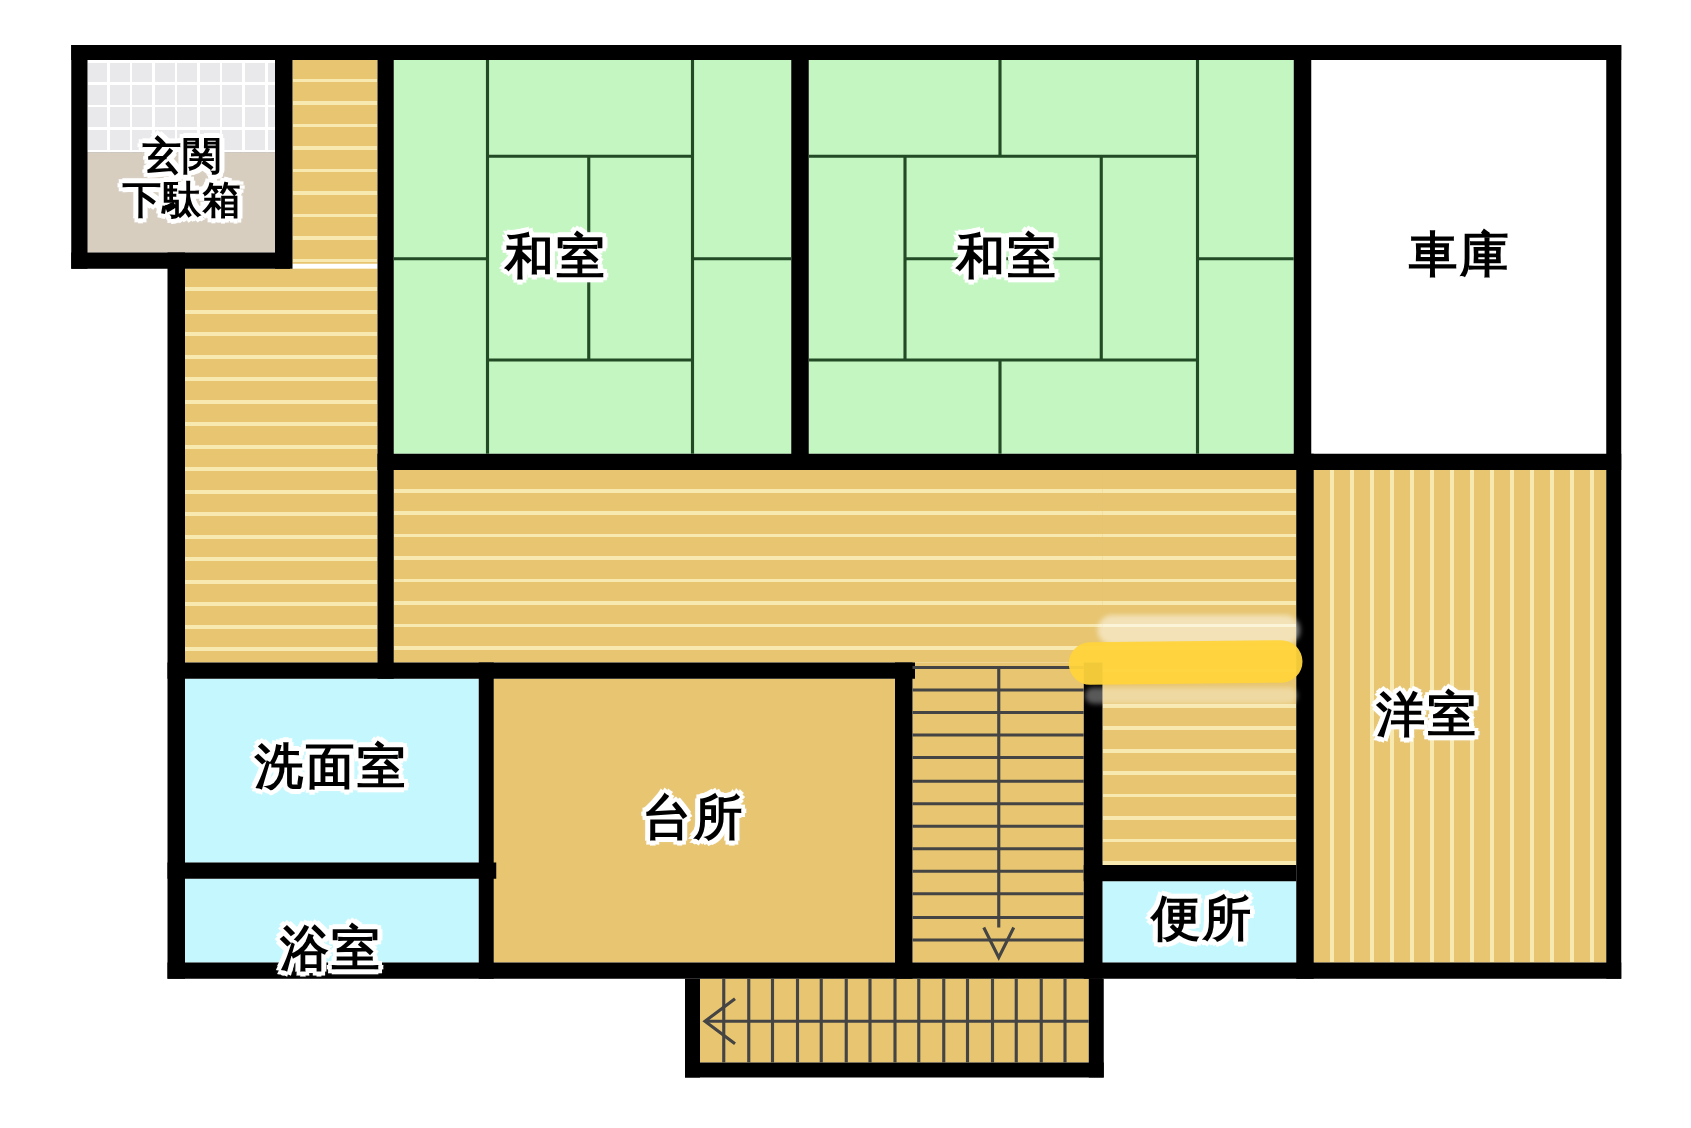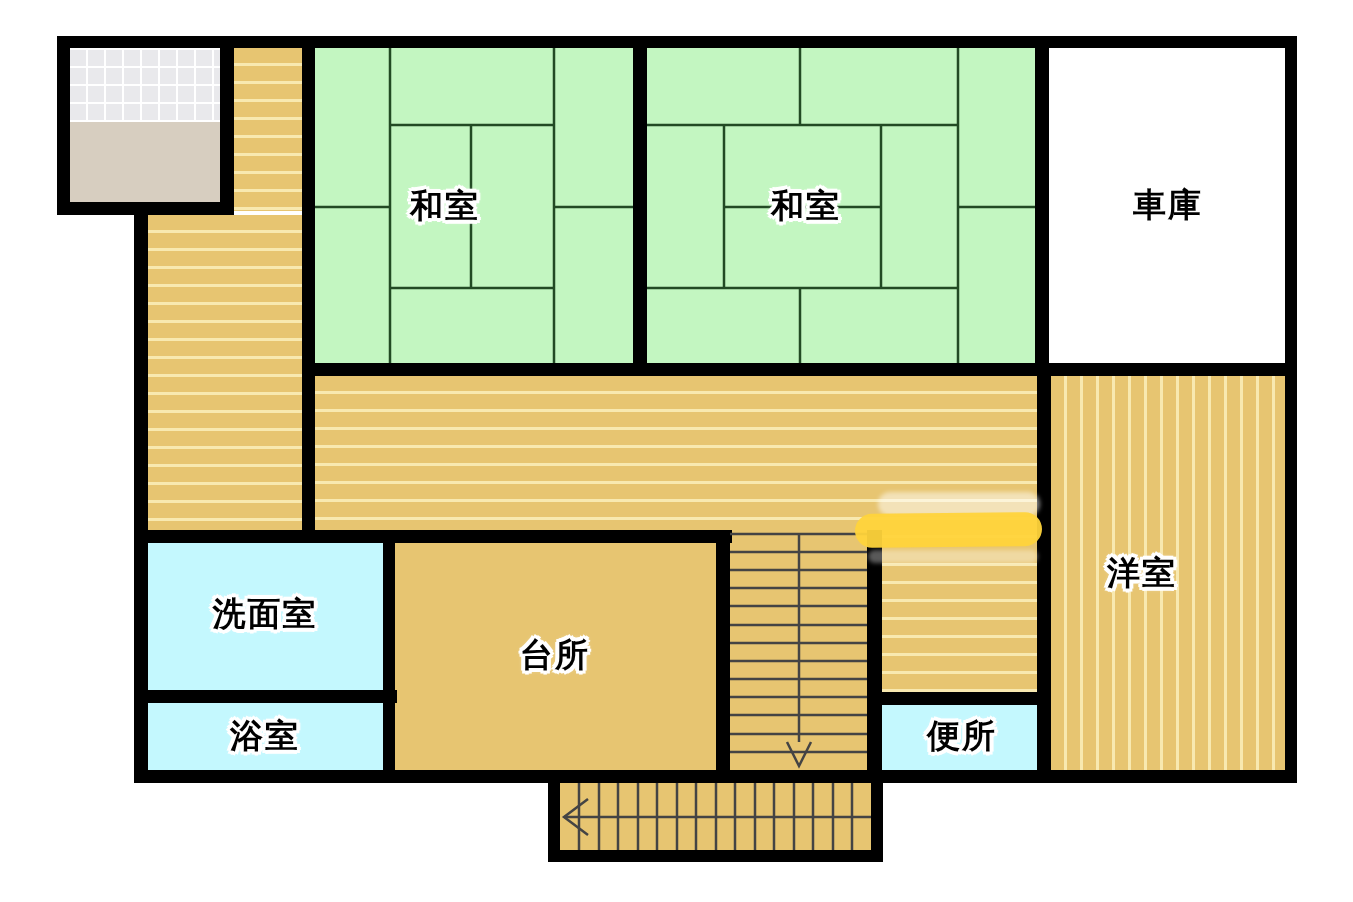--- a/index.html
+++ b/index.html
@@ -142,6 +142,10 @@
   <div class="smear" style="left:868px;top:550px;width:170px;height:13px;background:rgba(255,255,255,0.35);"></div>
   <div class="marker" style="left:855px;top:513px;width:187px;height:34px;"></div>
 
+  <div class="lbl small" style="left:146px;top:143px;">
+    <div>玄関</div>
+    <div>下駄箱</div>
+  </div>
   <div class="lbl" style="left:445px;top:206px;">和室</div>
   <div class="lbl" style="left:806px;top:206px;">和室</div>
   <div class="lbl" style="left:1168px;top:205px;">車庫</div>

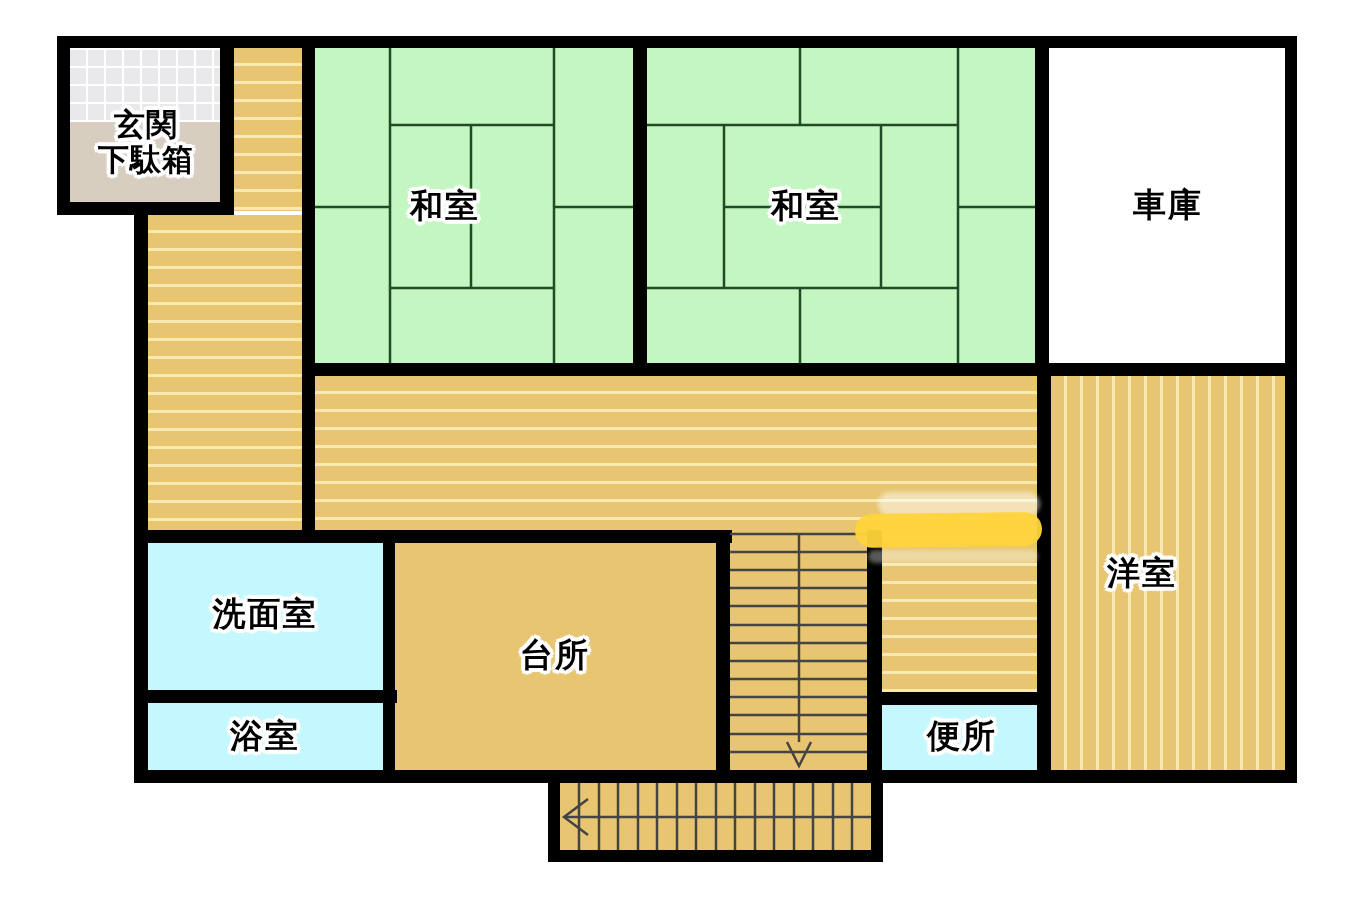--- a/index.html
+++ b/index.html
@@ -21,7 +21,7 @@
         border-bottom:2px solid #9a9a96;}
   .taupe{background-color:var(--genkanFloor,#d7cec0);}
   .overlay{position:absolute;left:0;top:0;pointer-events:none;}
-  .lbl{position:absolute;transform:translate(-50%,-50%);color:#000;font-weight:bold;font-size:33px;
+  .lbl{position:absolute;transform:translate(-50%,-50%);color:#000;font-weight:bold;font-size:39px;
        letter-spacing:2px;white-space:nowrap;text-align:center;line-height:1.12;
        text-shadow:-3px -3px 0 #fff,3px -3px 0 #fff,-3px 3px 0 #fff,3px 3px 0 #fff,
                    -4px 0 0 #fff,4px 0 0 #fff,0 -4px 0 #fff,0 4px 0 #fff,0 0 6px #fff;}

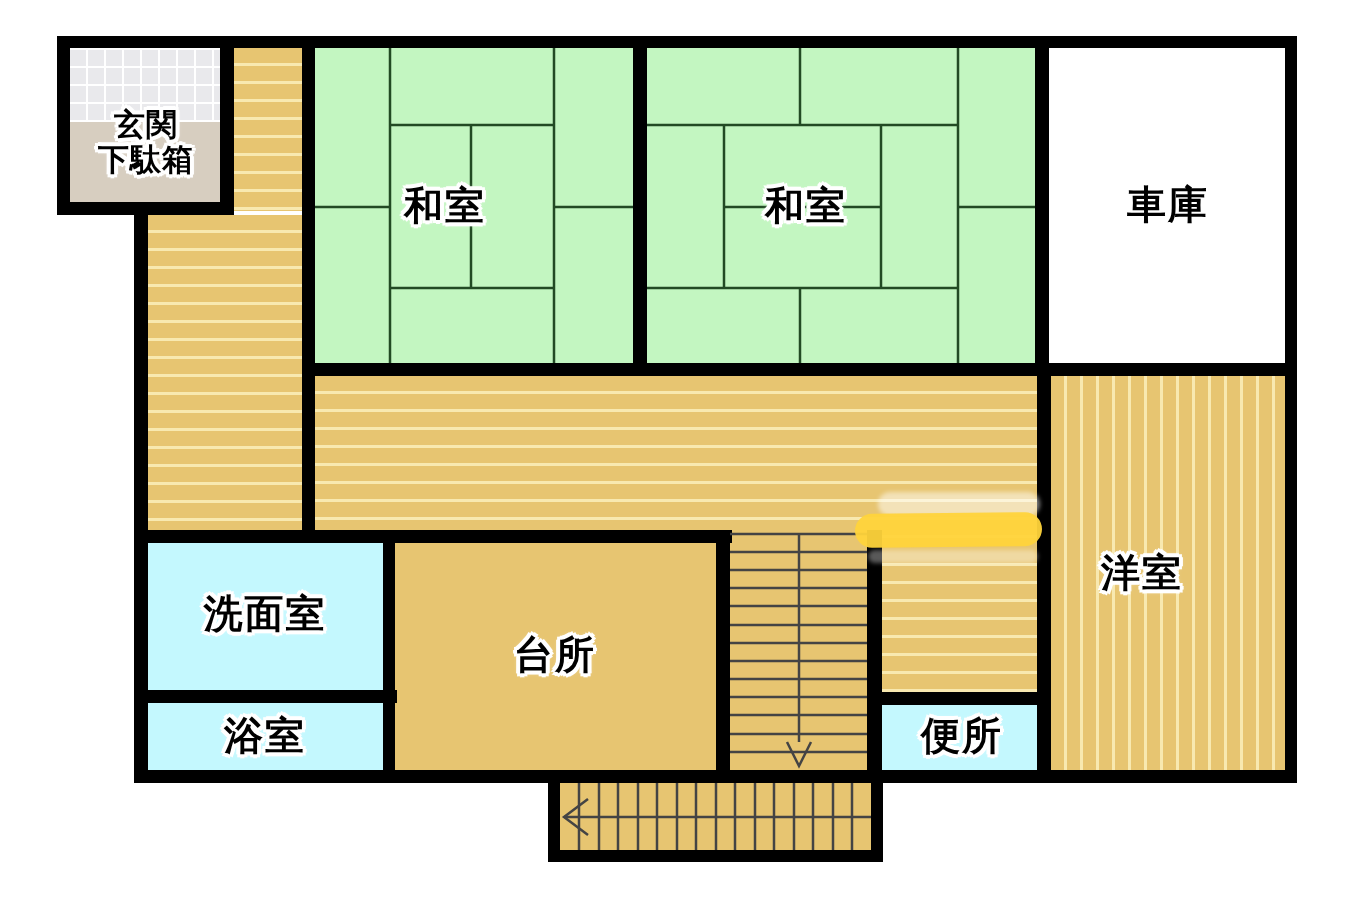--- a/index.html
+++ b/index.html
@@ -150,7 +150,7 @@
   <div class="lbl" style="left:806px;top:206px;">和室</div>
   <div class="lbl" style="left:1168px;top:205px;">車庫</div>
   <div class="lbl" style="left:265px;top:614px;">洗面室</div>
-  <div class="lbl" style="left:265px;top:736px;">浴室</div>
+  <div class="lbl" style="left:265px;top:760px;">浴室</div>
   <div class="lbl" style="left:555px;top:655px;">台所</div>
   <div class="lbl" style="left:962px;top:736px;">便所</div>
   <div class="lbl" style="left:1142px;top:573px;">洋室</div>

